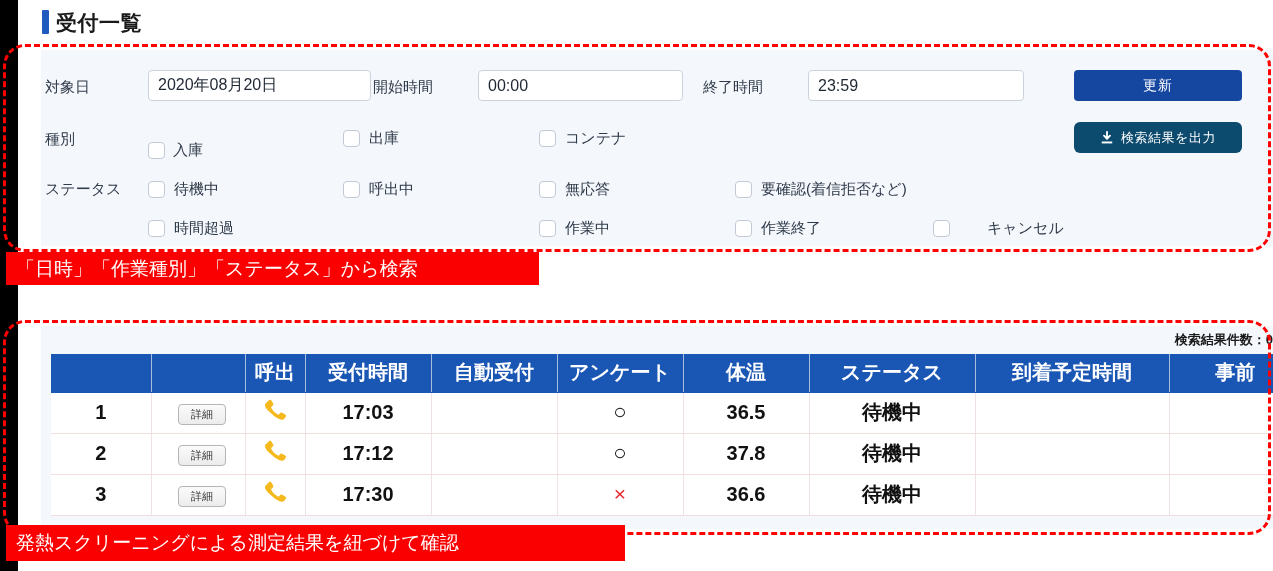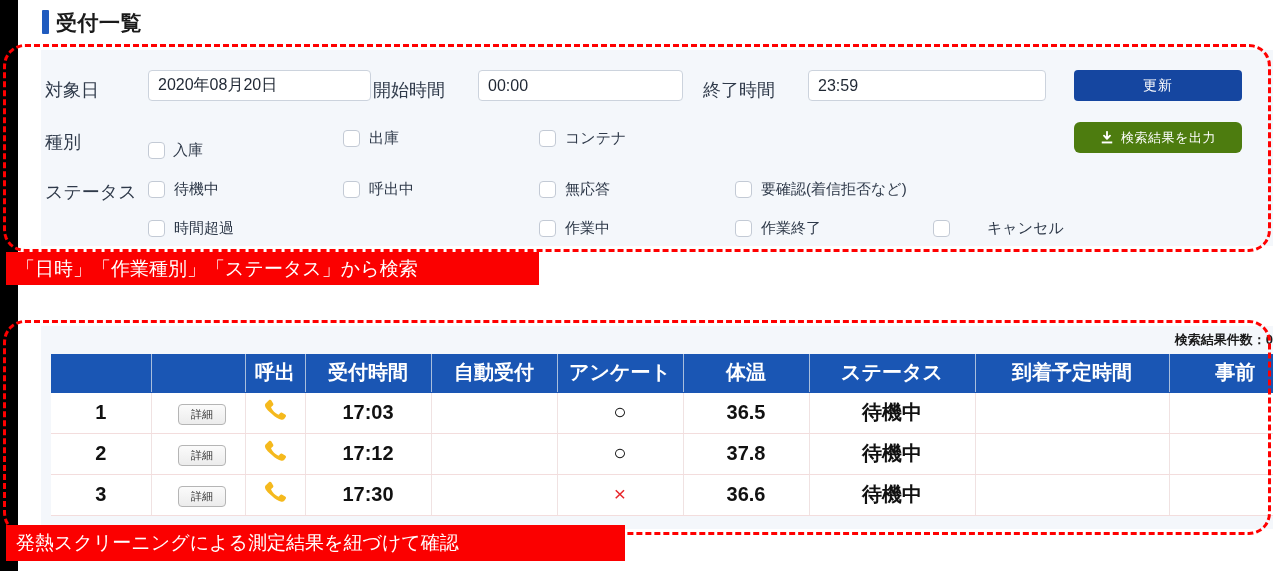--- a/index.html
+++ b/index.html
@@ -75,7 +75,7 @@
 
   .field-label {
     position: absolute;
-    font-size: 18px;
+    font-size: 15px;
     color: #2f3a4a;
     font-weight: normal;
     white-space: nowrap;

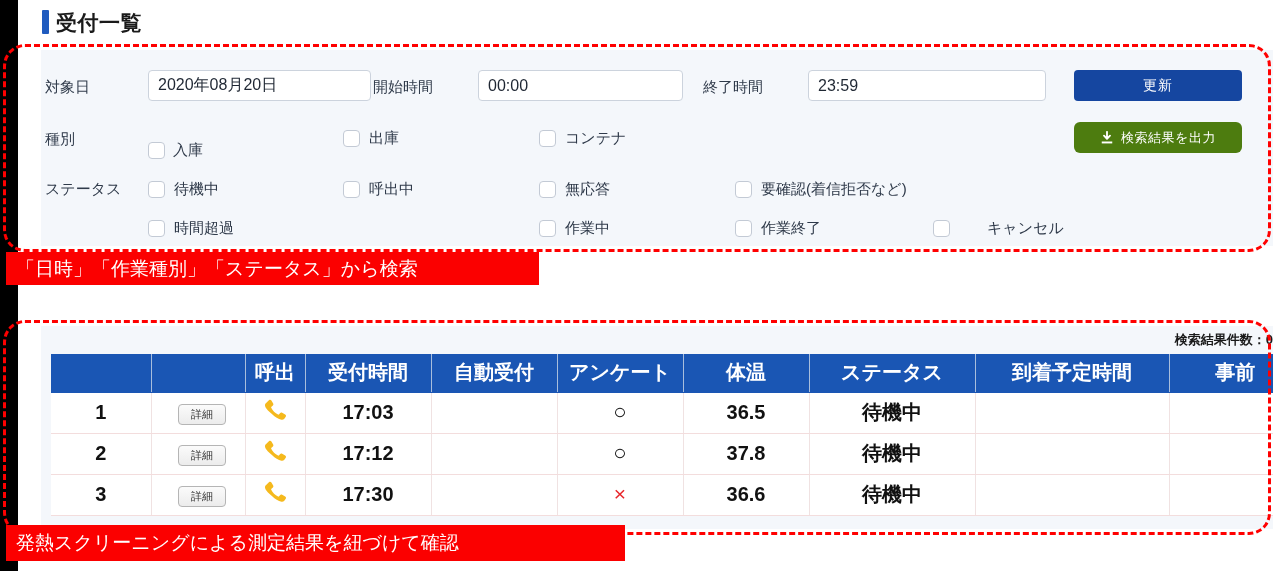--- a/index.html
+++ b/index.html
@@ -101,7 +101,7 @@
   #lbl-start     { left: 355px; top: 78px; }
   #inp-start     { left: 460px; top: 70px; width: 205px; }
   #lbl-end       { left: 685px; top: 78px; }
-  #inp-end       { left: 790px; top: 70px; width: 238px; }
+  #inp-end       { left: 790px; top: 70px; width: 216px; }
 
   .btn-update {
     position: absolute;

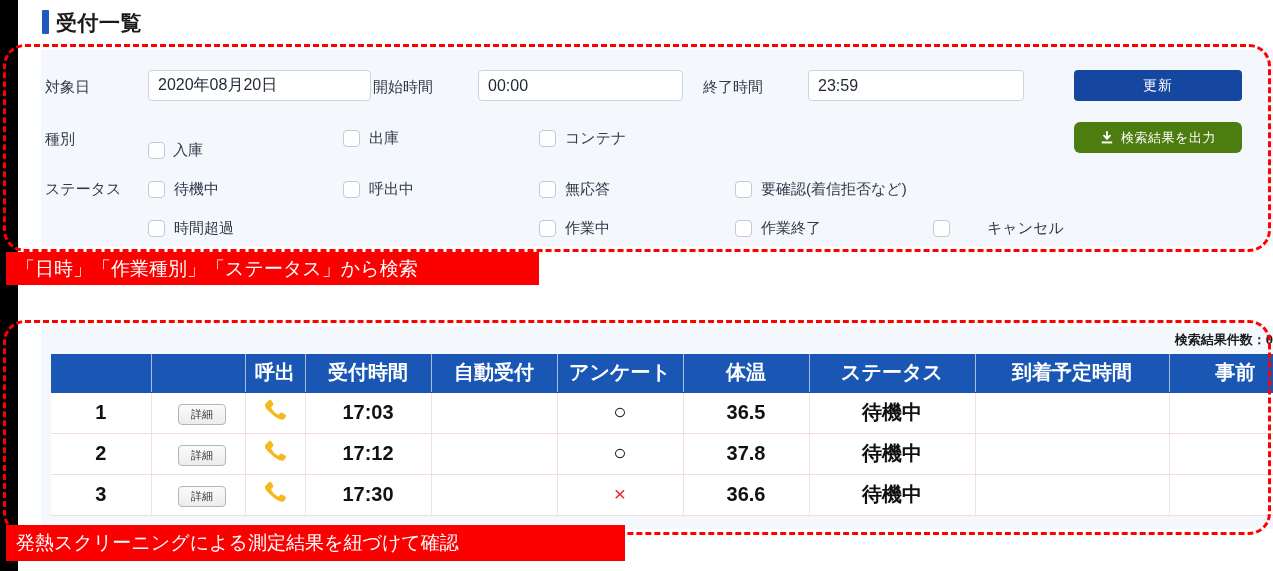--- a/index.html
+++ b/index.html
@@ -125,7 +125,7 @@
     top: 122px;
     width: 168px;
     height: 31px;
-    background: #4d7c0f;
+    background: #0c4a6e;
     color: #ffffff;
     border: none;
     border-radius: 6px;

